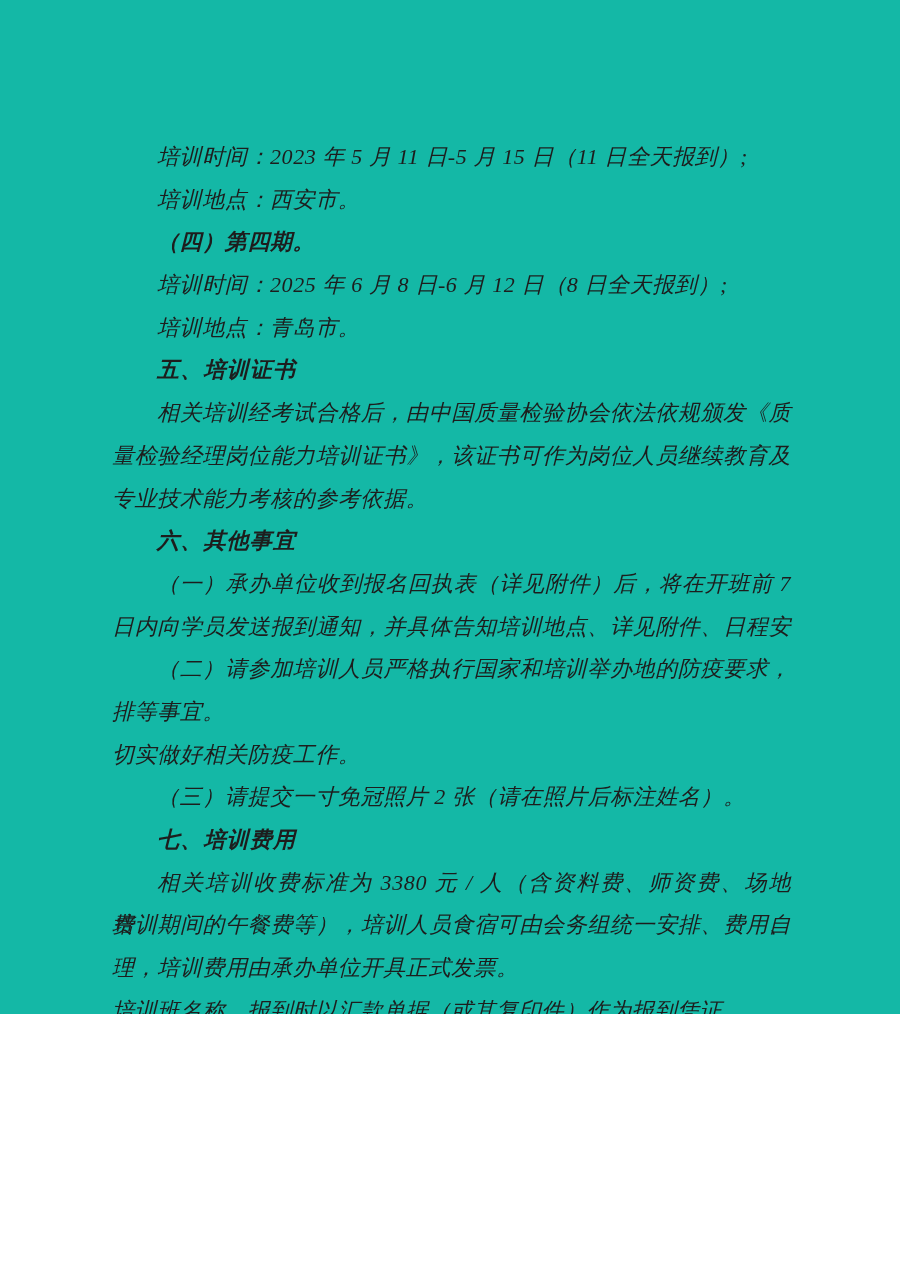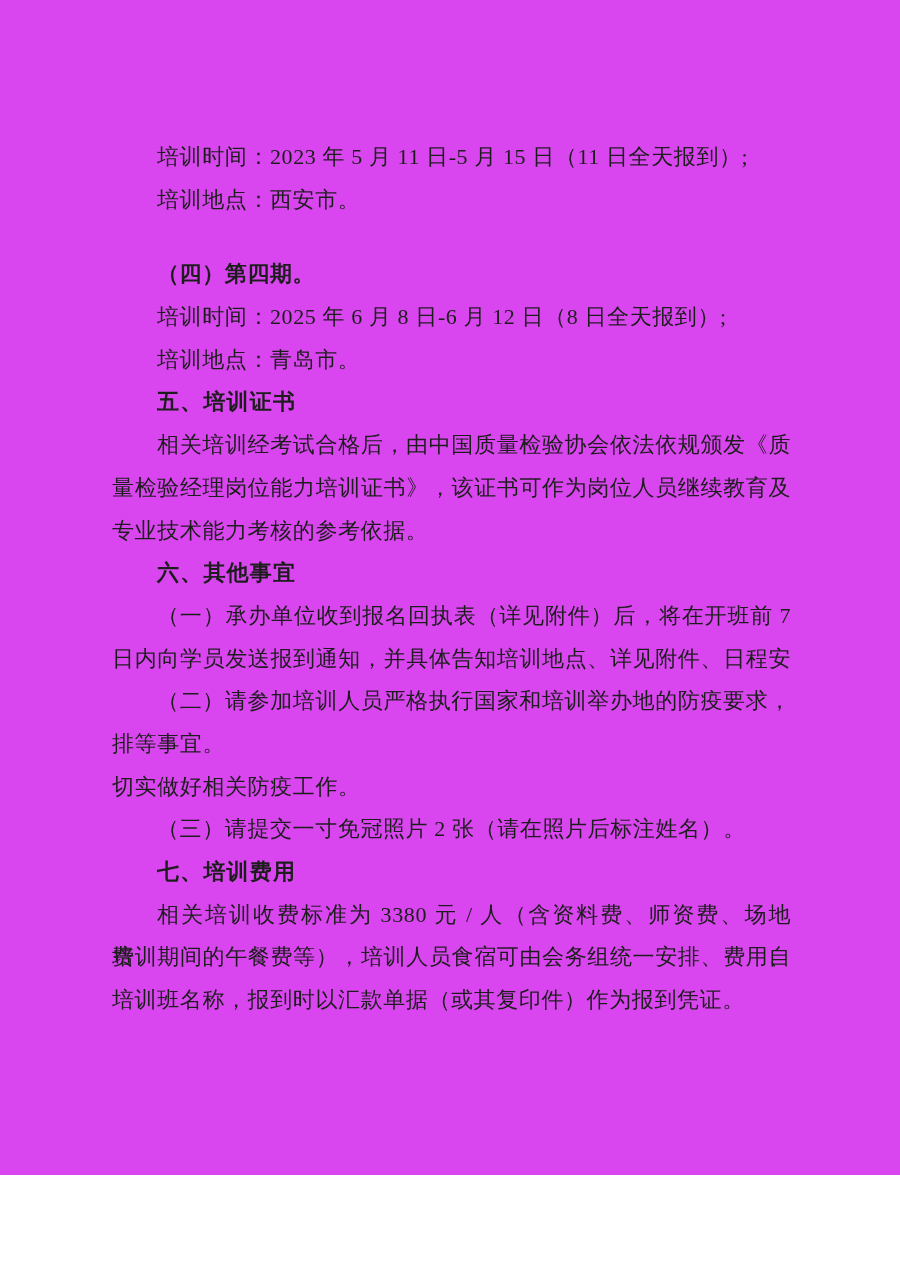--- a/index.html
+++ b/index.html
@@ -10,11 +10,12 @@
   .page {
     position: relative;
     width: 900px;
-    height: 1175px;
-    background: #d946ef;
+    height: 1014px;
+    background: #14b8a6;
     color: #1d1d1d;
     font-family: "Liberation Serif", "DejaVu Serif", serif;
     overflow: hidden;
+    font-style: italic;
   }
   .doc {
     position: absolute;

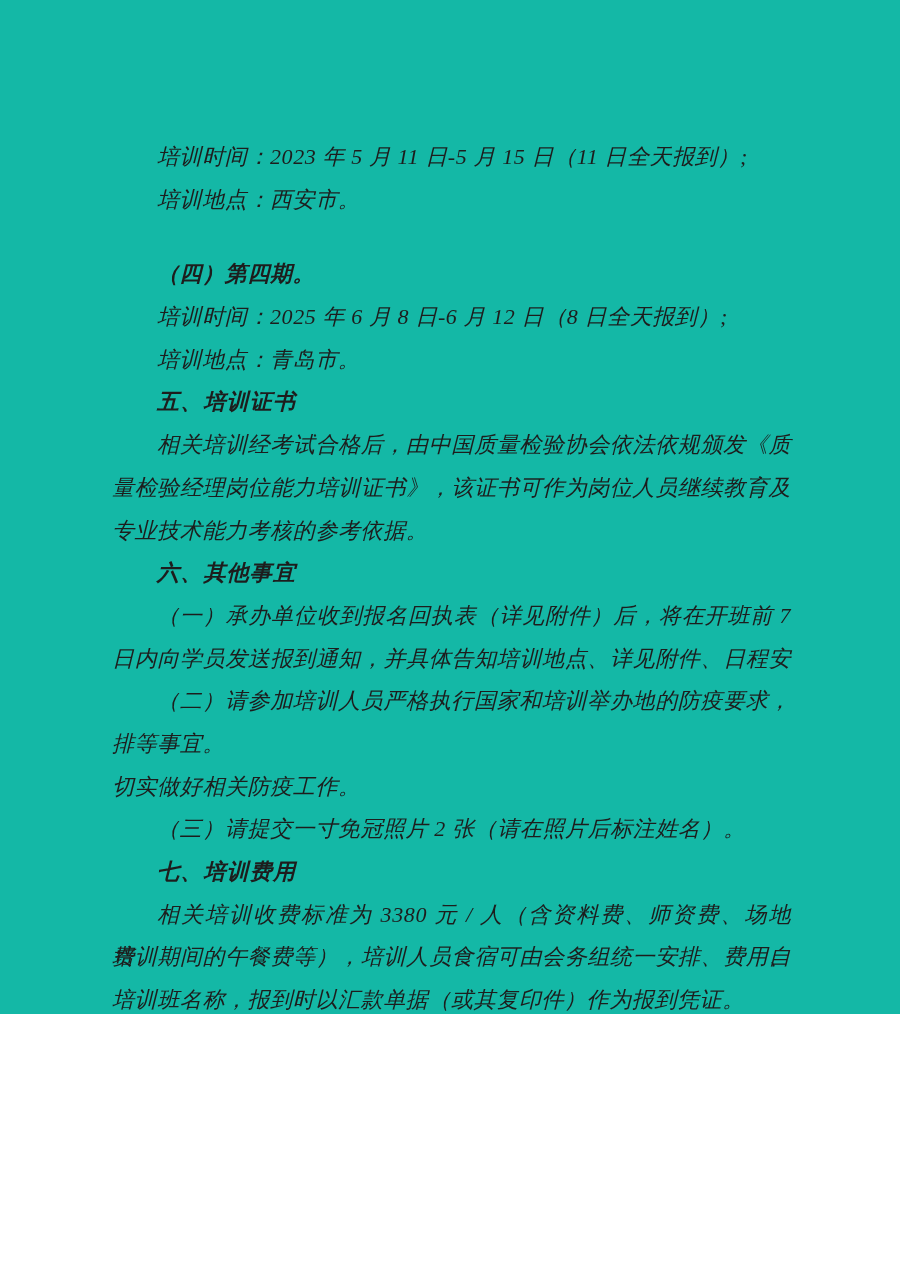--- a/index.html
+++ b/index.html
@@ -42,7 +42,6 @@
   }
   .bold {
     font-weight: bold;
-    margin-top: 32px;
   }
   .heading {
     font-family: "Liberation Sans", "DejaVu Sans", sans-serif;

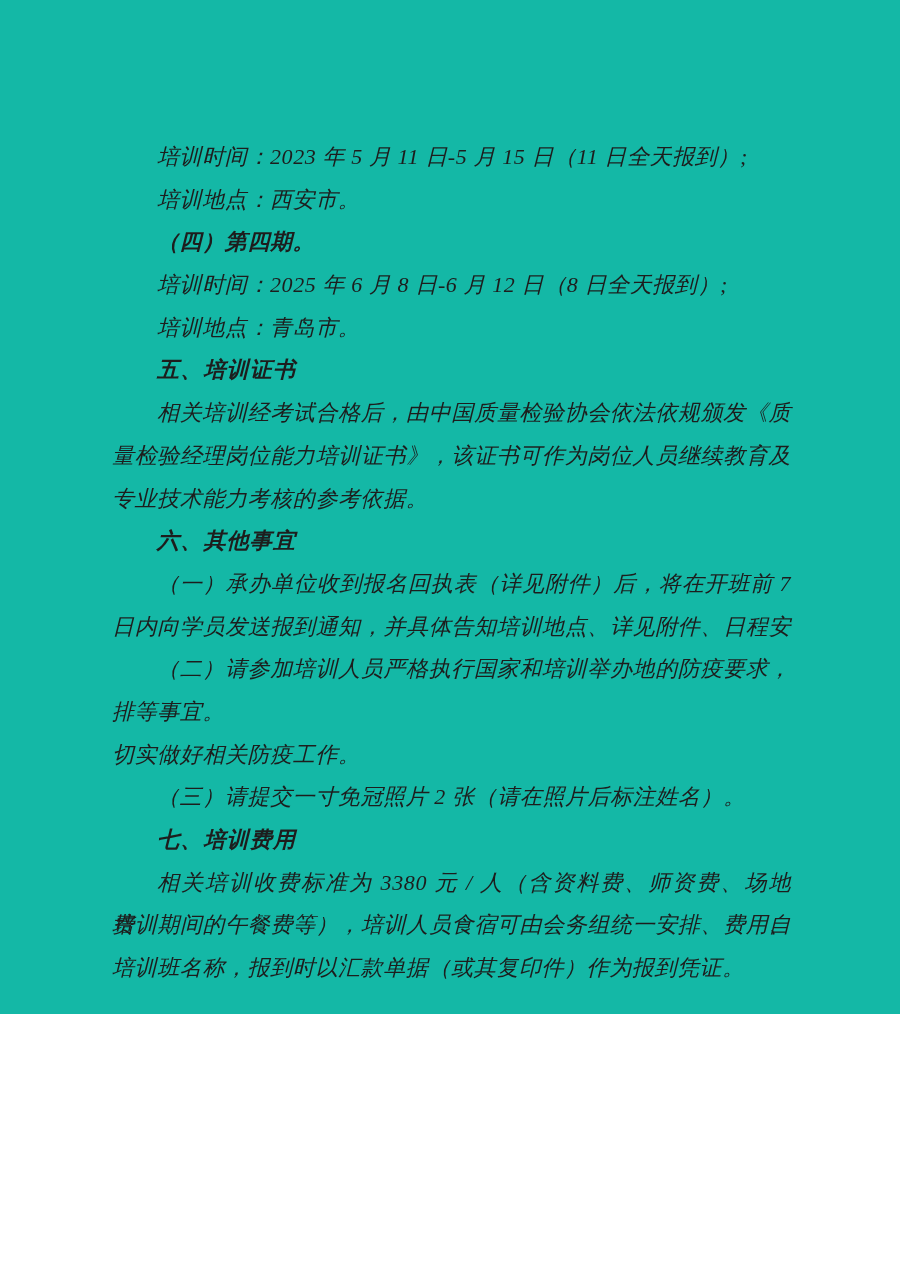--- a/index.html
+++ b/index.html
@@ -81,6 +81,7 @@
     <div class="line indent heading">七、培训费用</div>
     <div class="line indent full">相关培训收费标准为 3380 元 / 人（含资料费、师资费、场地费、</div>
     <div class="line full">培训期间的午餐费等），培训人员食宿可由会务组统一安排、费用自</div>
+    <div class="line">理，培训费用由承办单位开具正式发票。</div>
     <div class="line">培训班名称，报到时以汇款单据（或其复印件）作为报到凭证。</div>
   </div>
   <div class="page-number">— 4 —</div>

